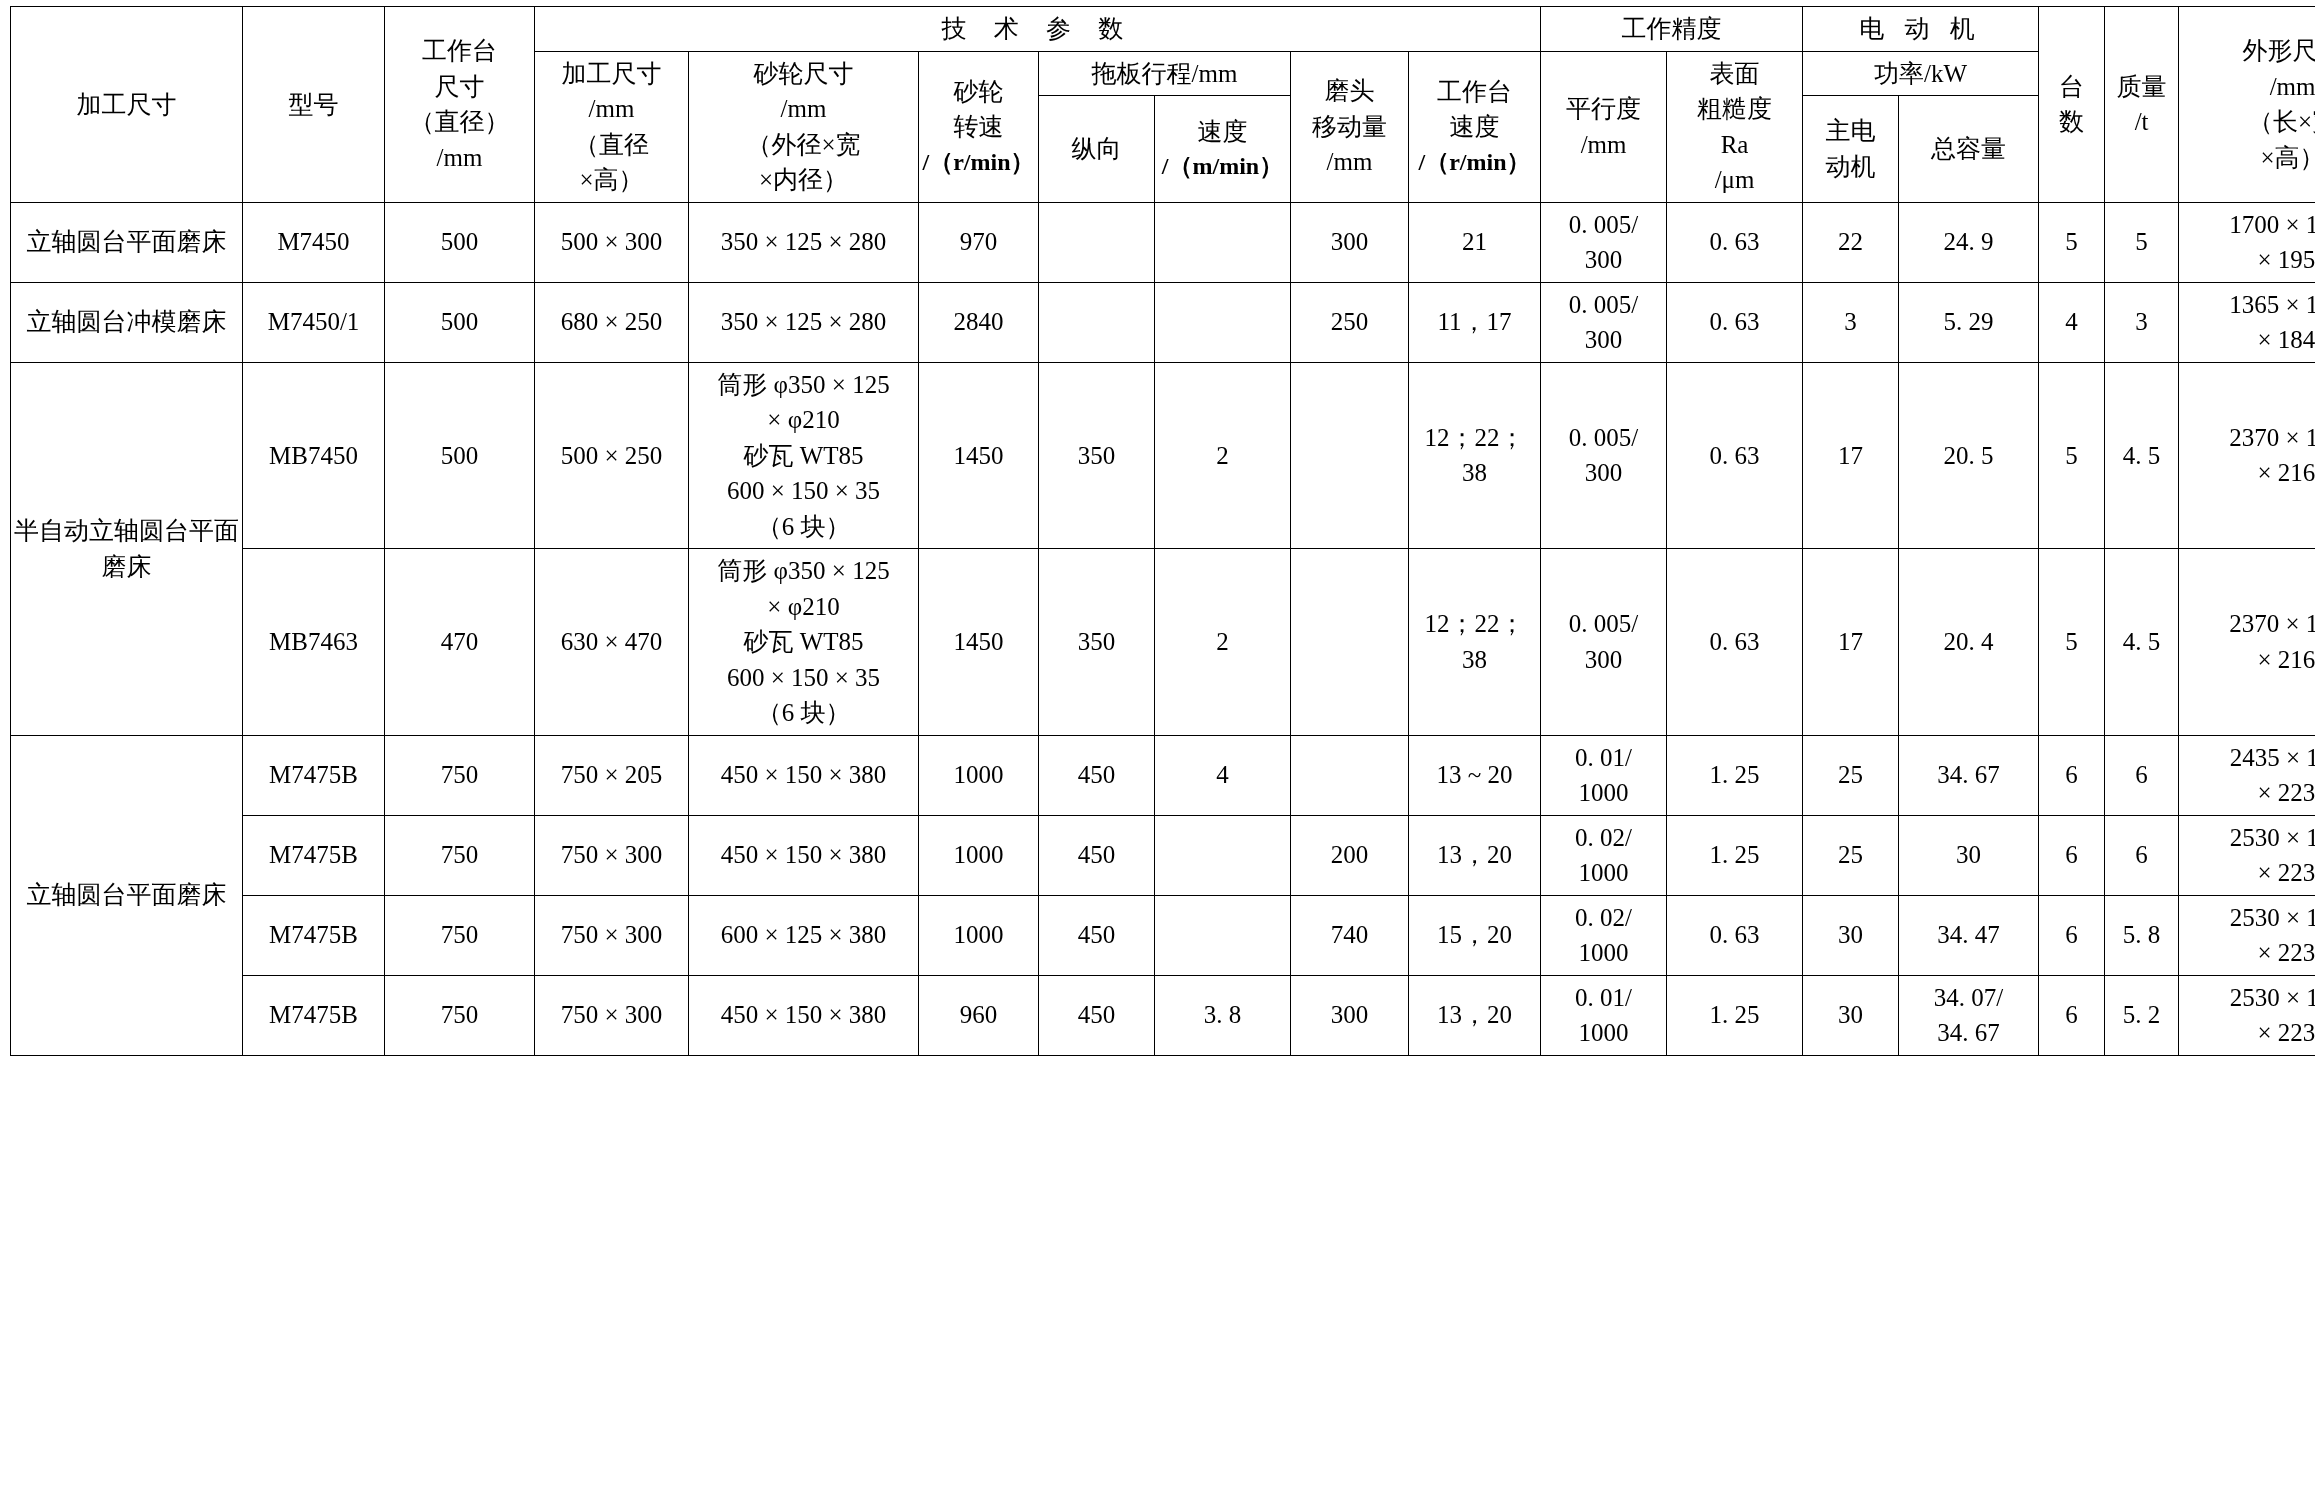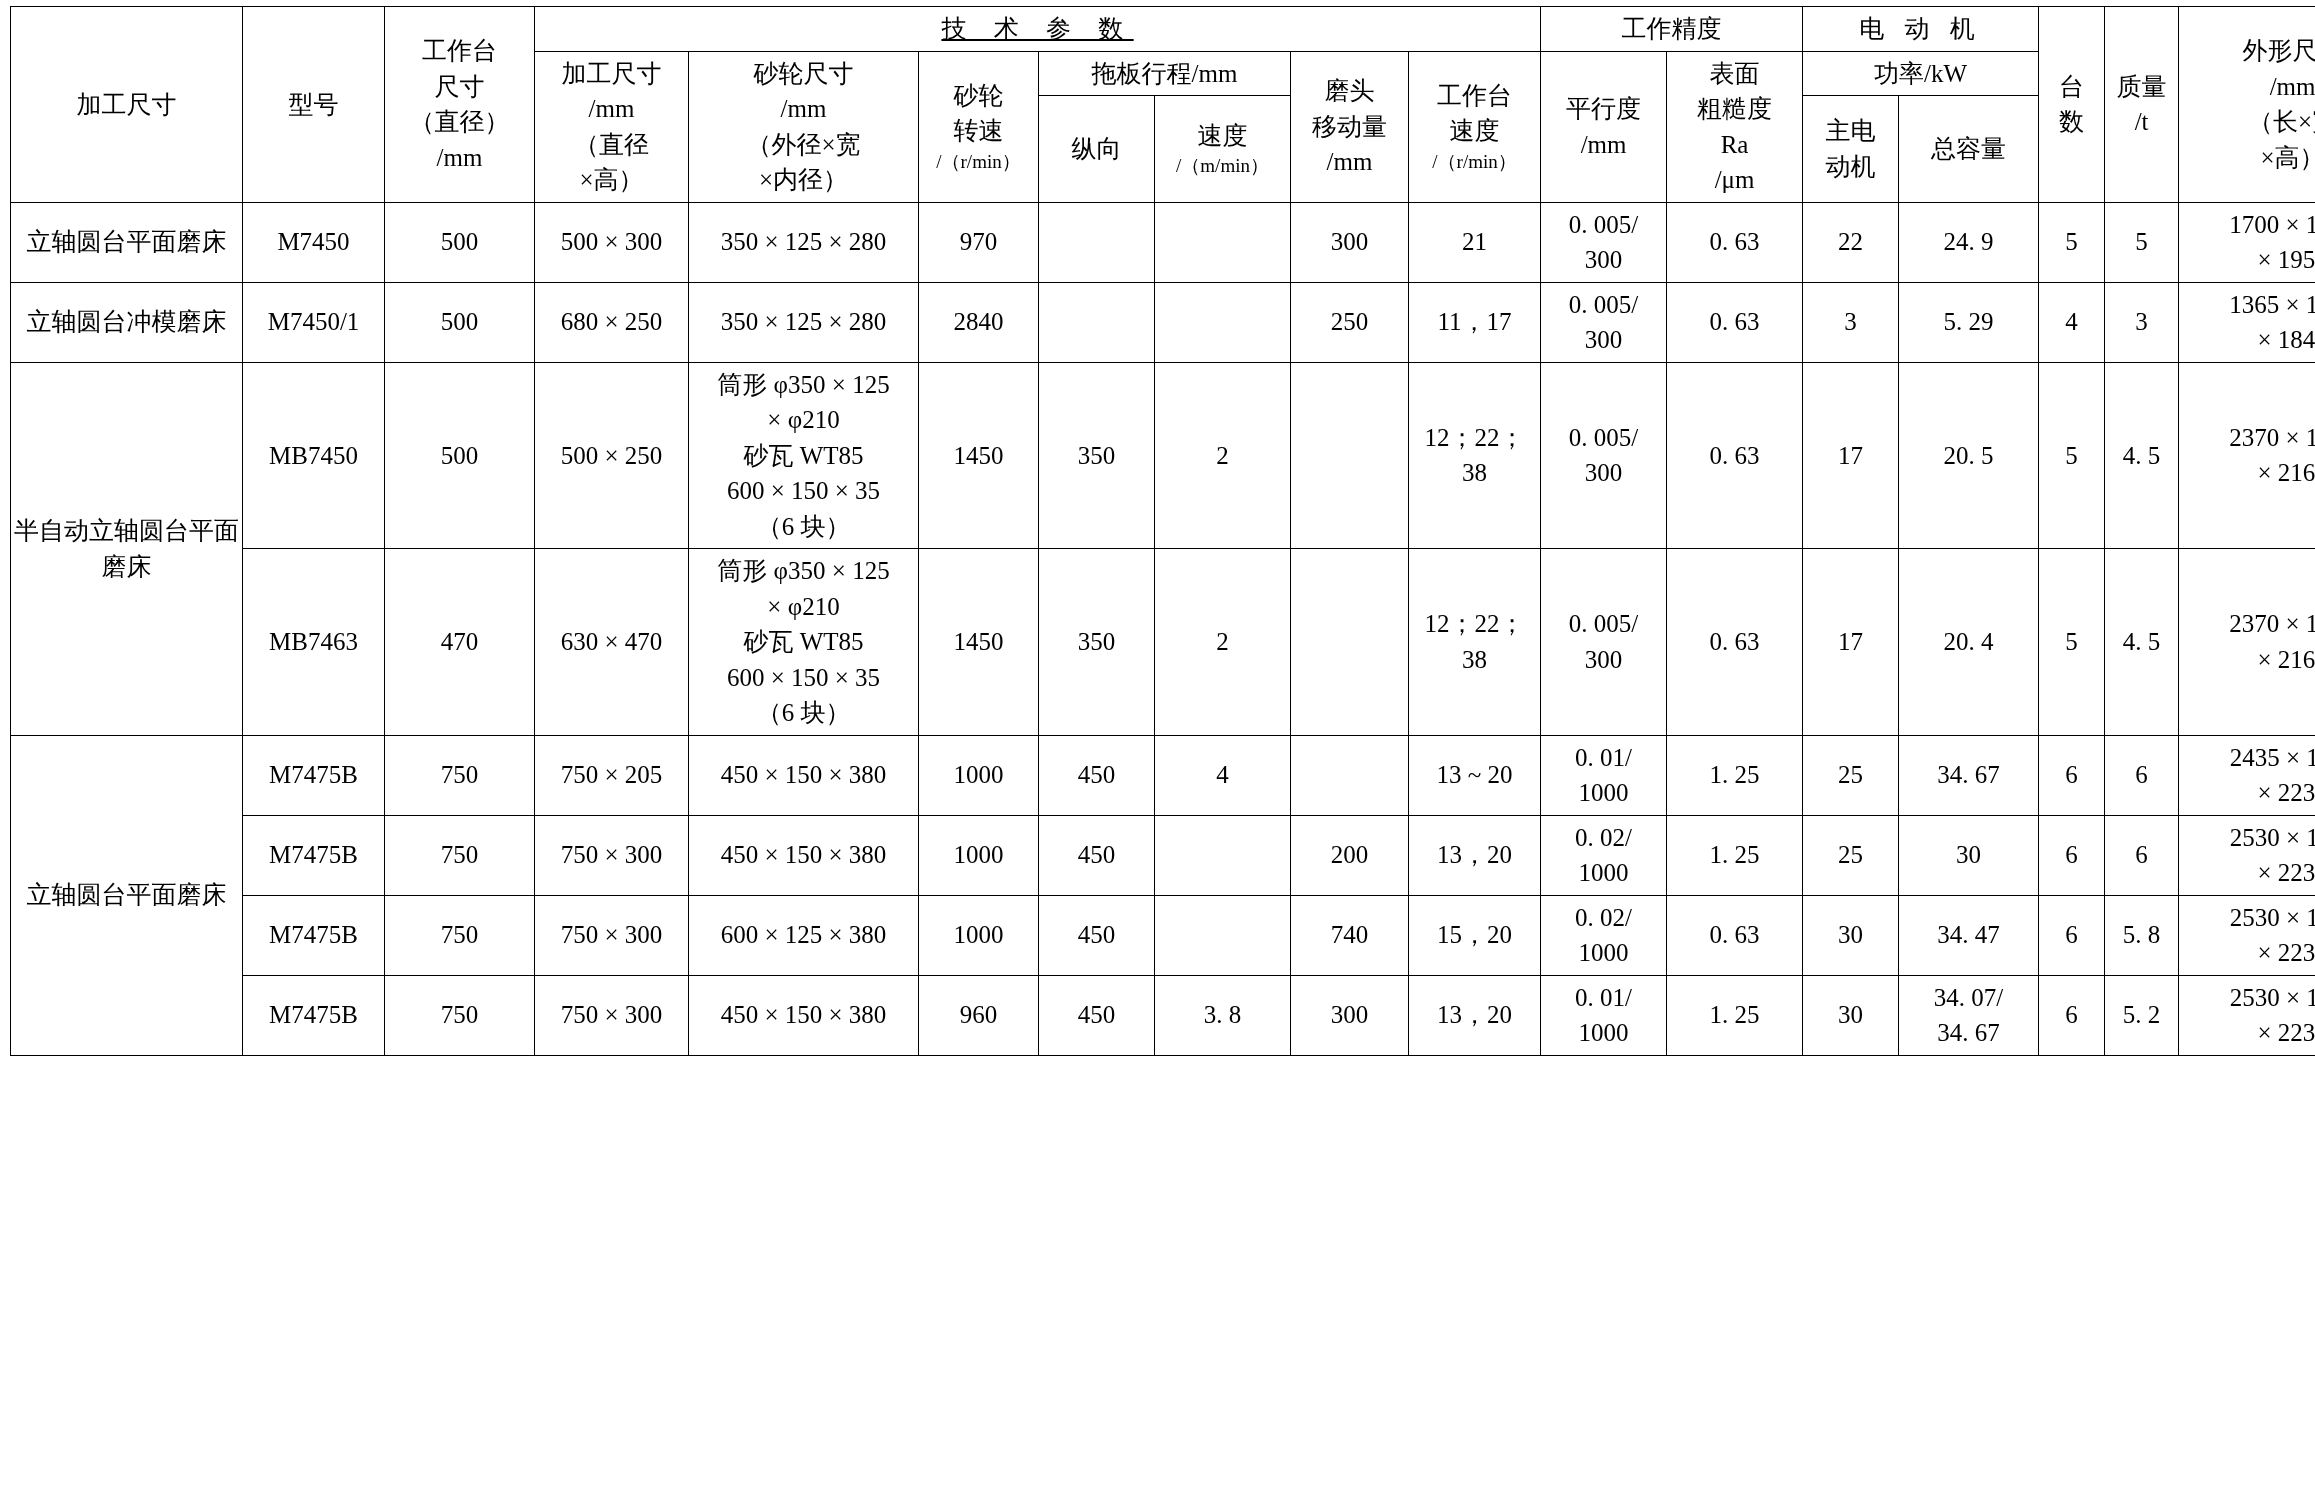--- a/index.html
+++ b/index.html
@@ -35,7 +35,6 @@
   .hdr-spaced {
     letter-spacing: 0.42em;
     padding-left: 0.42em;
-    text-decoration: underline;
   }
   .hdr-spaced-sm {
     letter-spacing: 0.28em;

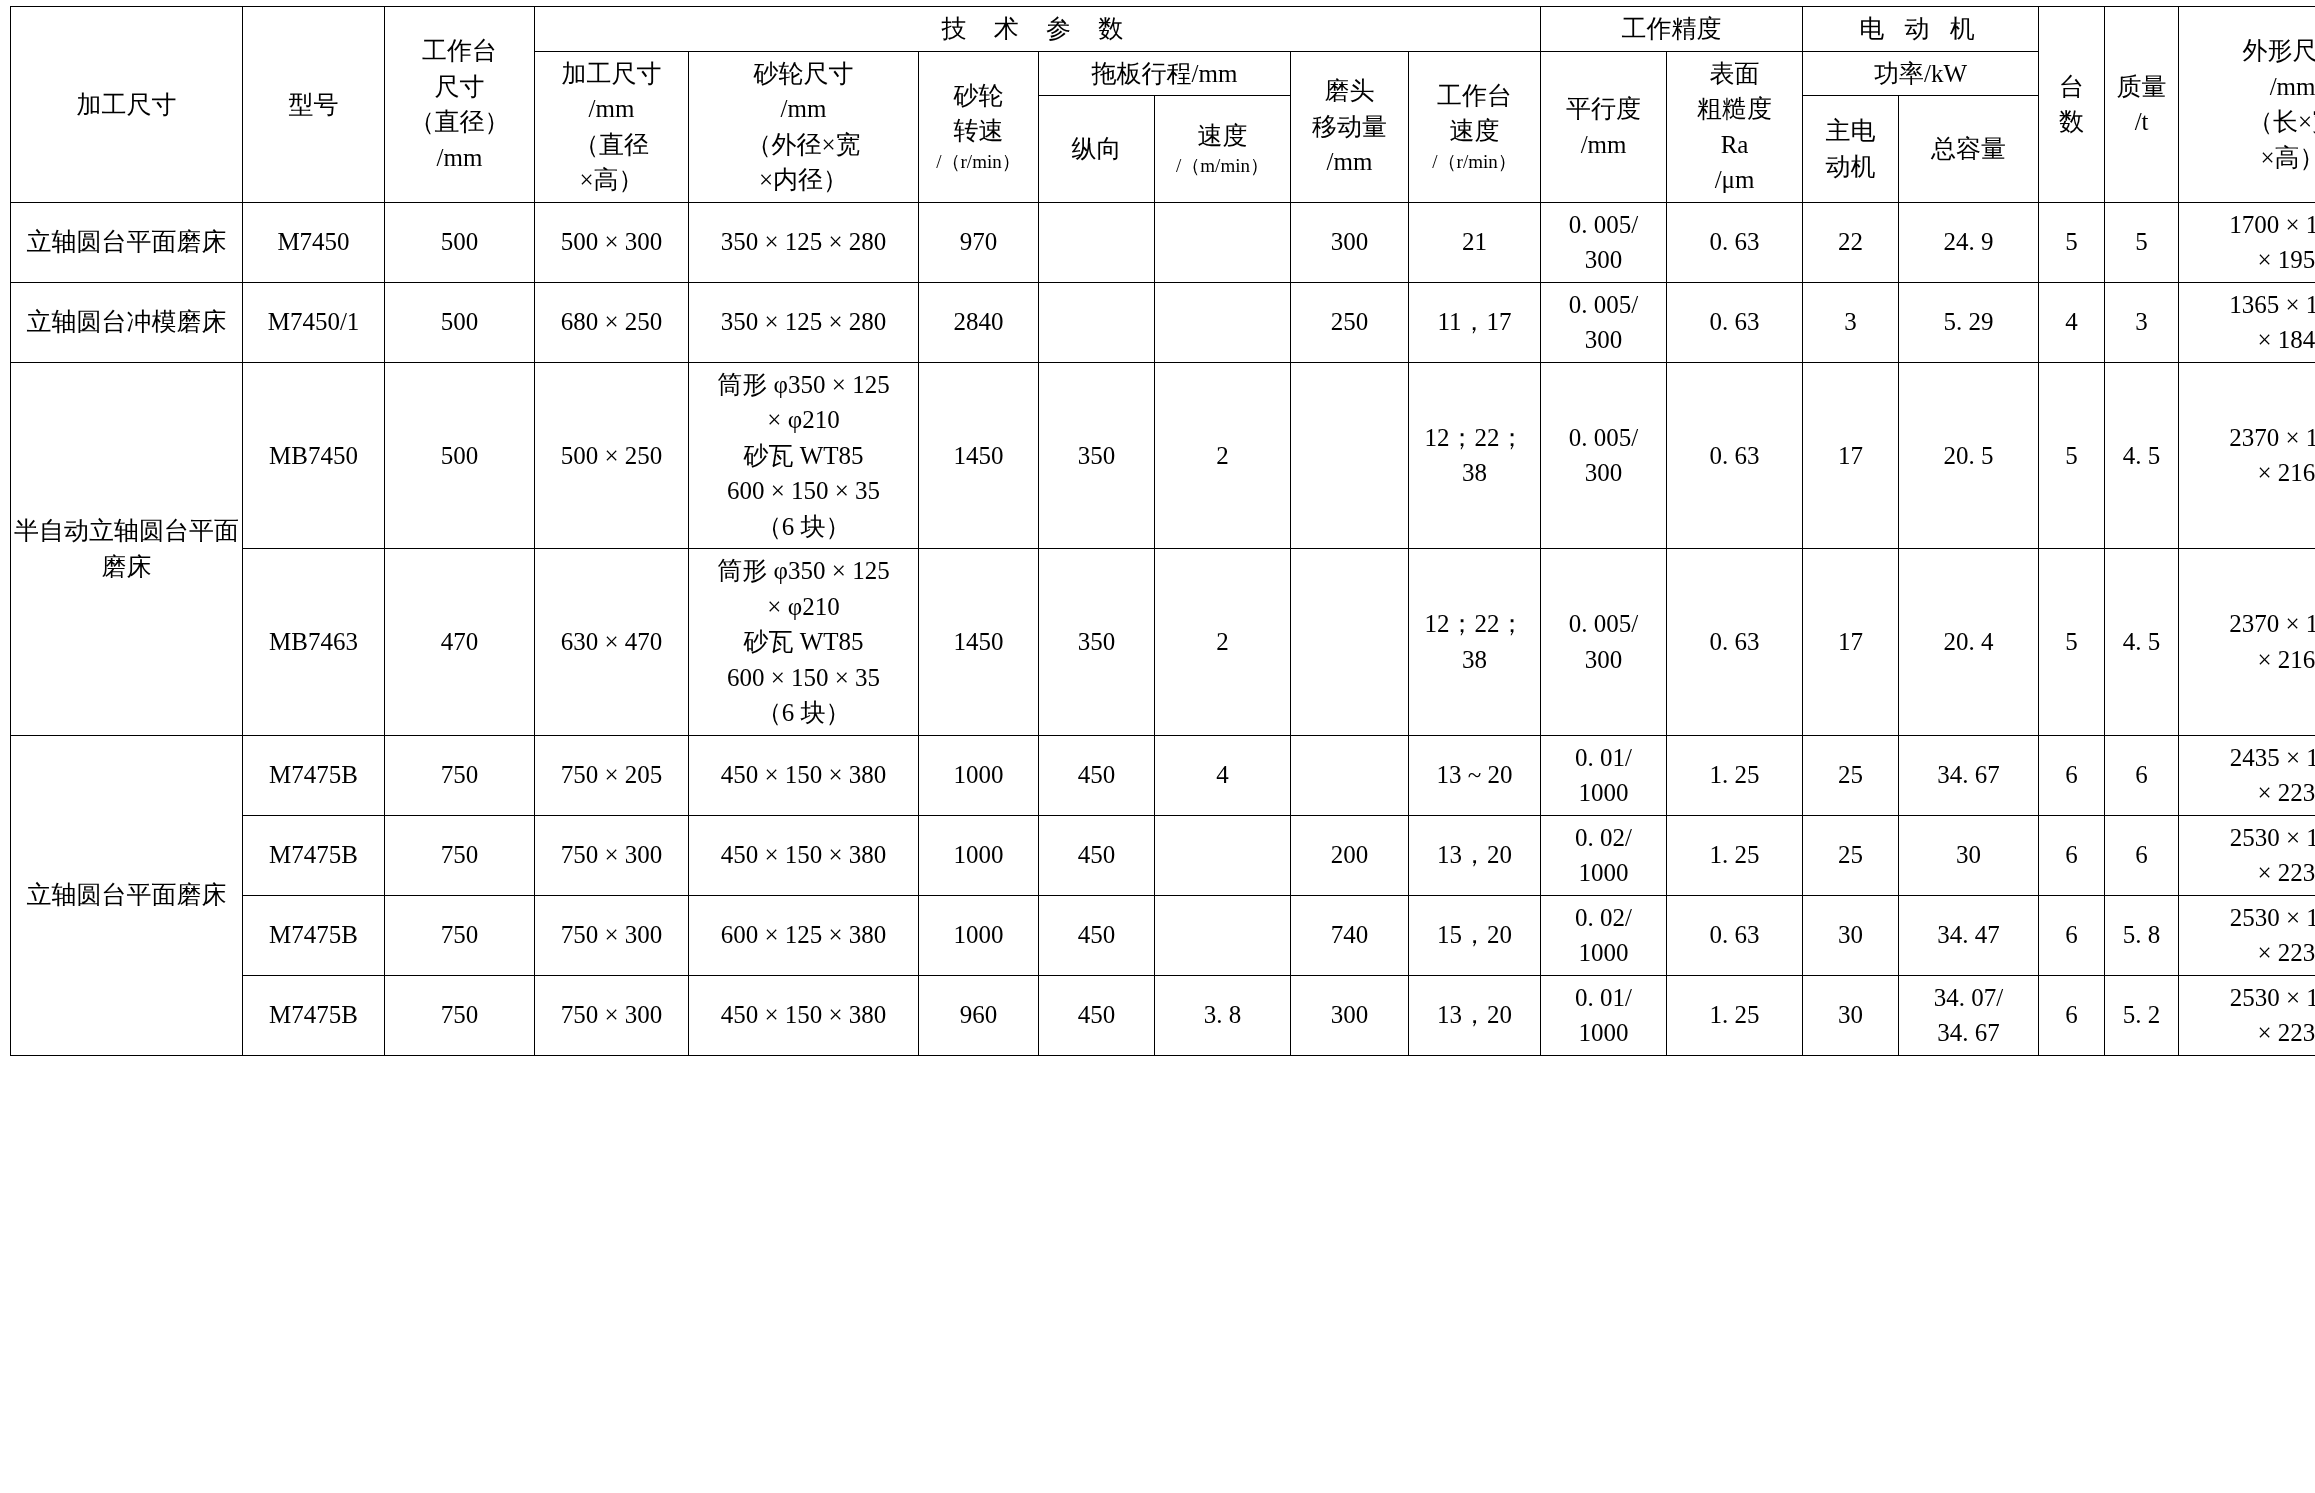--- a/index.html
+++ b/index.html
@@ -41,7 +41,7 @@
     padding-left: 0.28em;
   }
   .nowrap { white-space: nowrap; }
-  .small { font-size: 19px; }
+  .small { font-size: 24px; font-weight: bold; }
   .ital { }
   .cellline { display: block; }
   .tall { height: 150px; }

